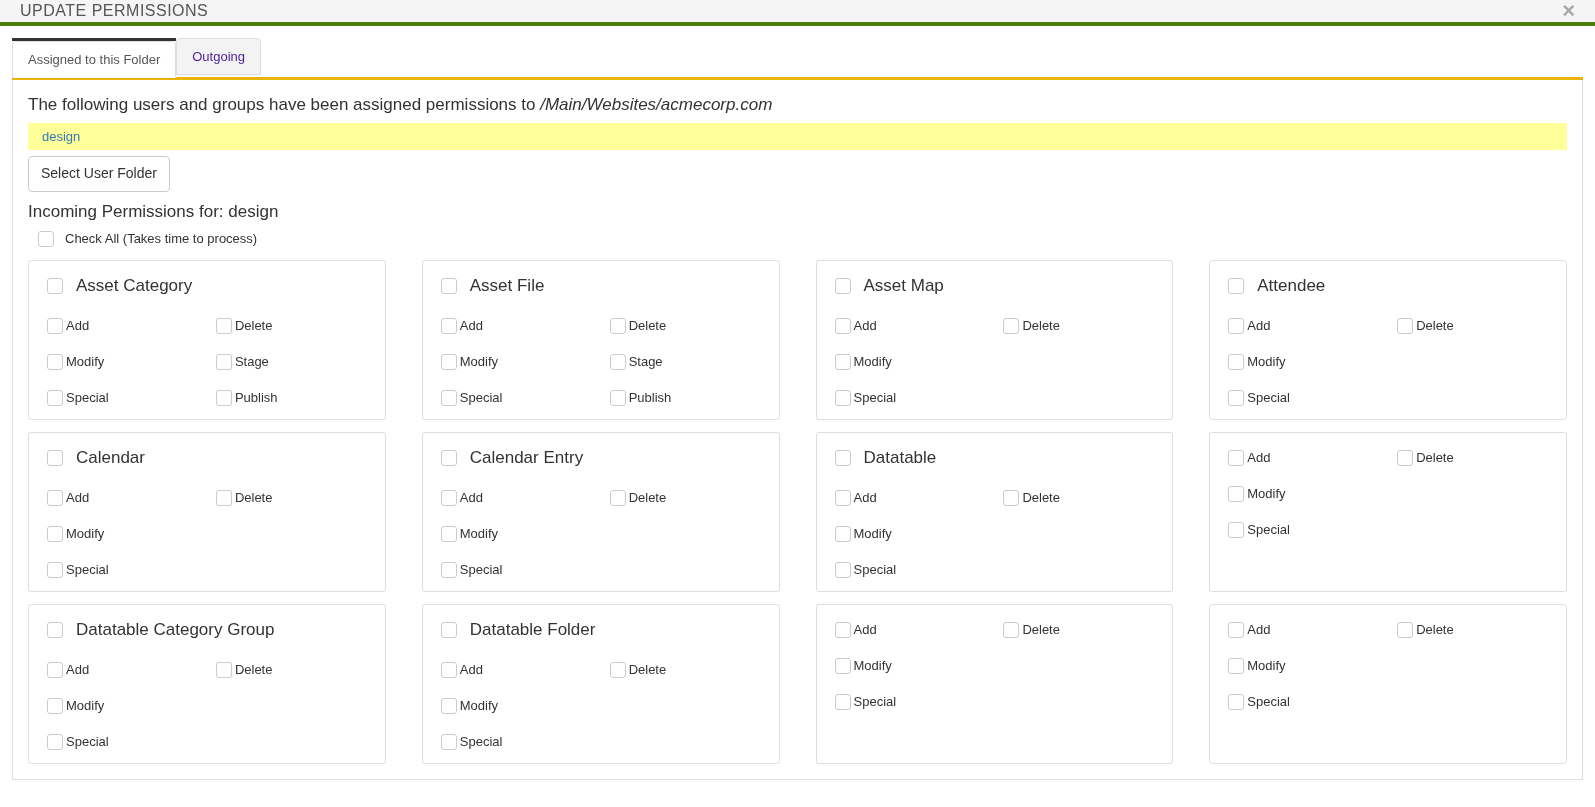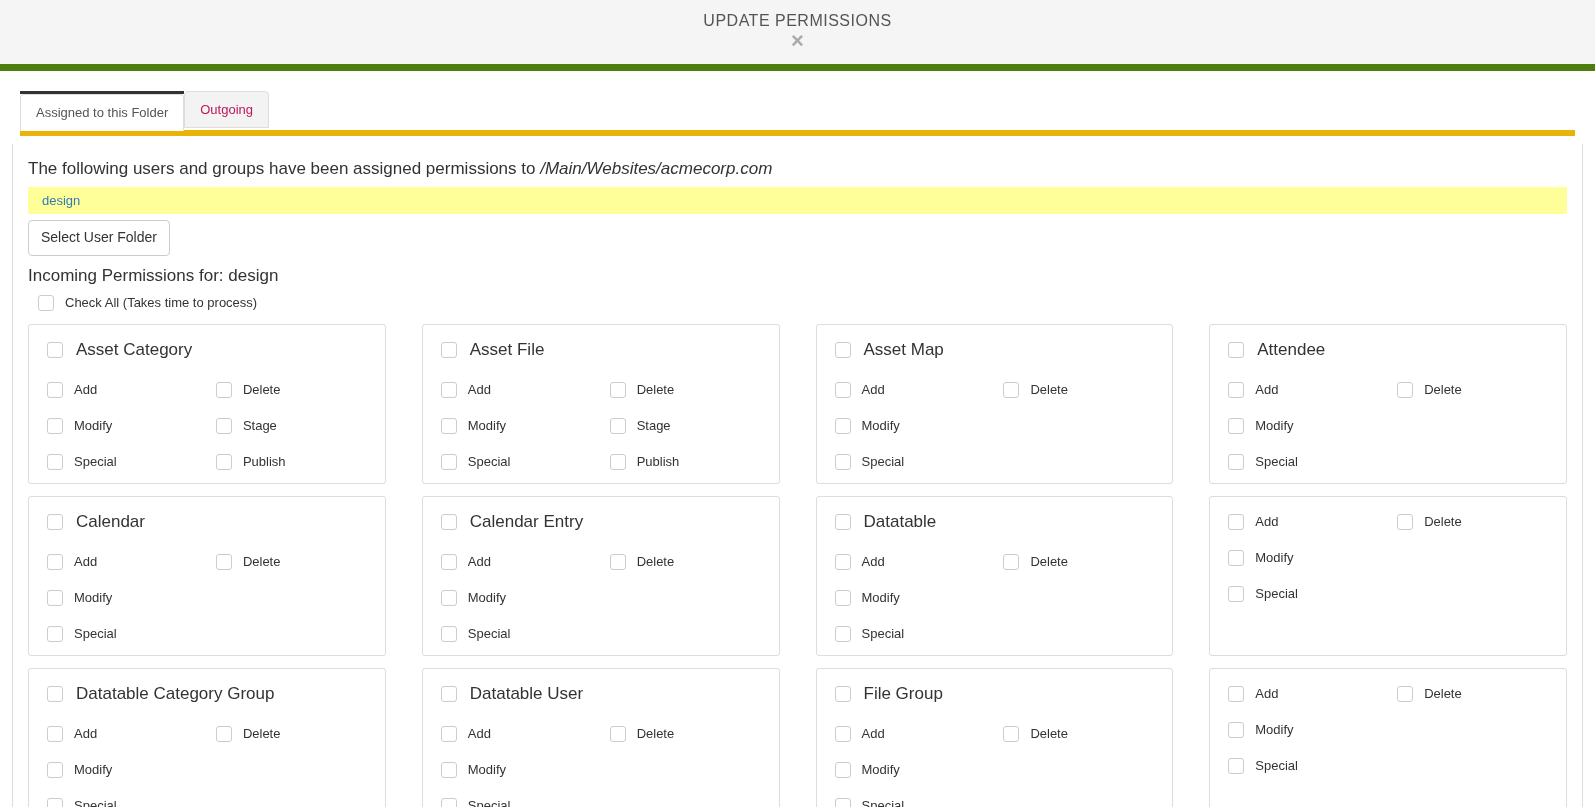--- a/index.html
+++ b/index.html
@@ -12,12 +12,11 @@
   }
   .modal-header {
     background: #f5f5f5;
-    border-bottom: 7px solid #4d7c0f;
-    padding: 12px 20px;
+    border-bottom: 4px solid #4d7c0f;
+    padding: 0 20px;
     display: flex;
     justify-content: space-between;
     align-items: center;
-    flex-direction: column;
   }
   .modal-header h4 {
     margin: 0;

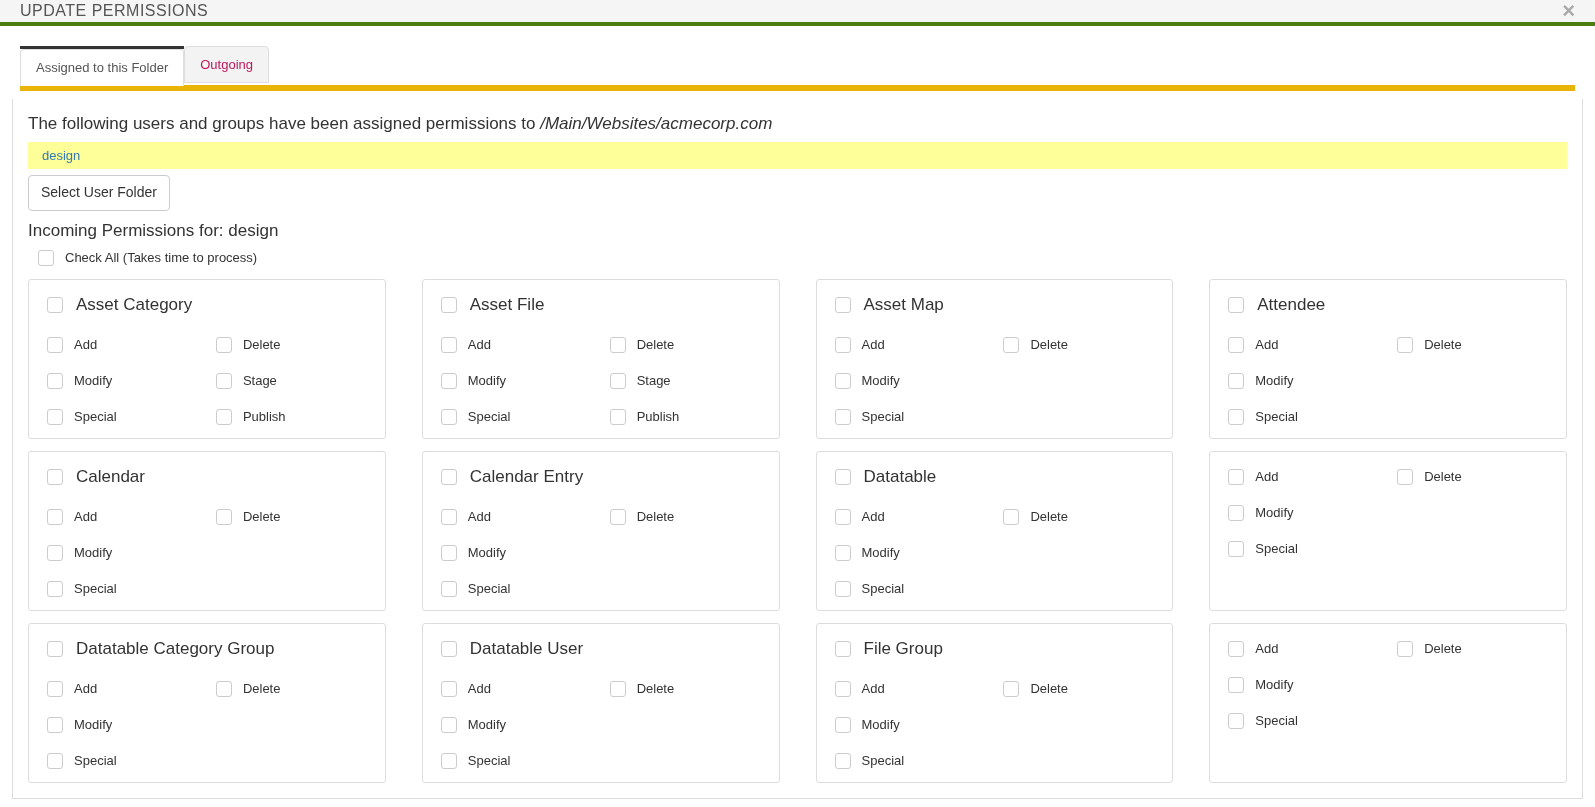--- a/index.html
+++ b/index.html
@@ -36,10 +36,10 @@
     padding: 12px 12px 0 12px;
   }
   .nav-tabs {
-    border-bottom: 6px solid #eab308;
+    border-bottom: 3px solid #eab308;
     list-style: none;
     padding: 0;
-    margin: 8px;
+    margin: 0;
     display: flex;
   }
   .nav-tabs li {

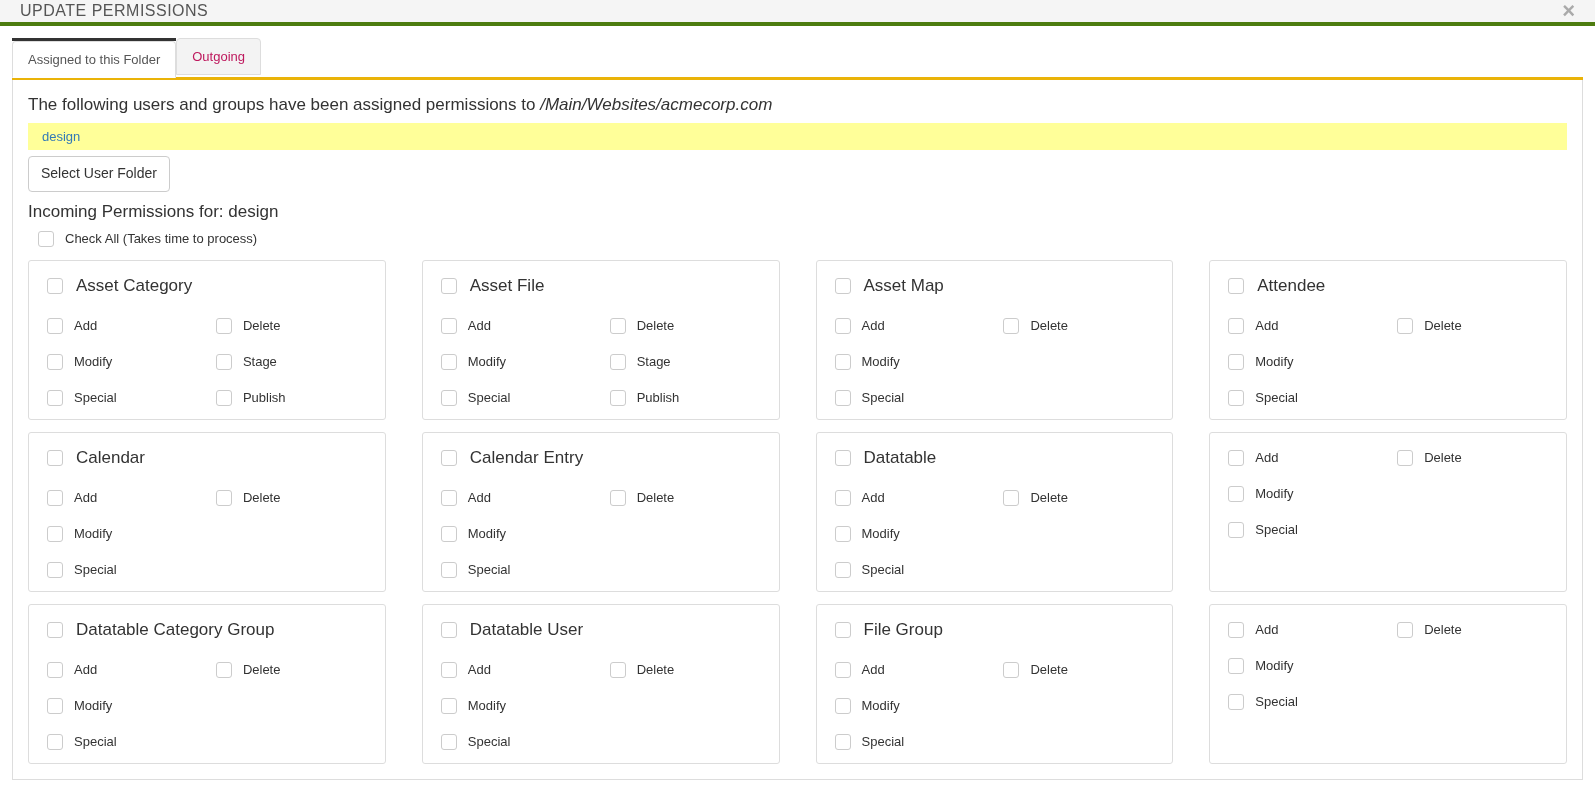--- a/index.html
+++ b/index.html
@@ -51,7 +51,7 @@
     border: 1px solid transparent;
     border-radius: 4px 4px 0 0;
     text-decoration: none;
-    color: #be185d;
+    color: #4c1d95;
     font-size: 13px;
     cursor: pointer;
     background: #f5f5f5;

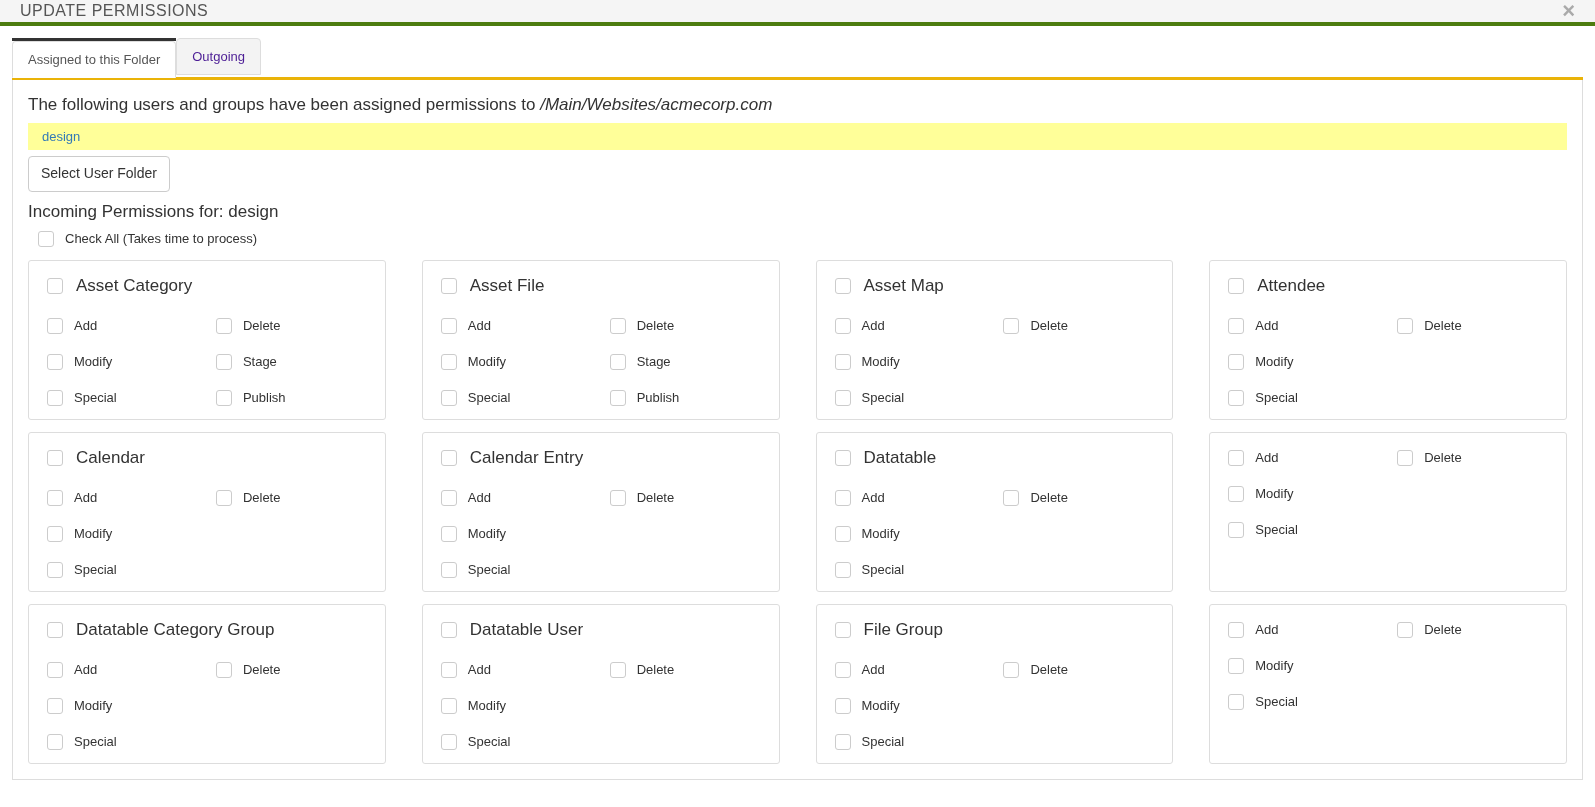--- a/index.html
+++ b/index.html
@@ -150,7 +150,7 @@
   .perm-action {
     display: flex;
     align-items: center;
-    gap: 8px;
+    gap: 0;
     font-size: 13px;
     color: #333;
   }

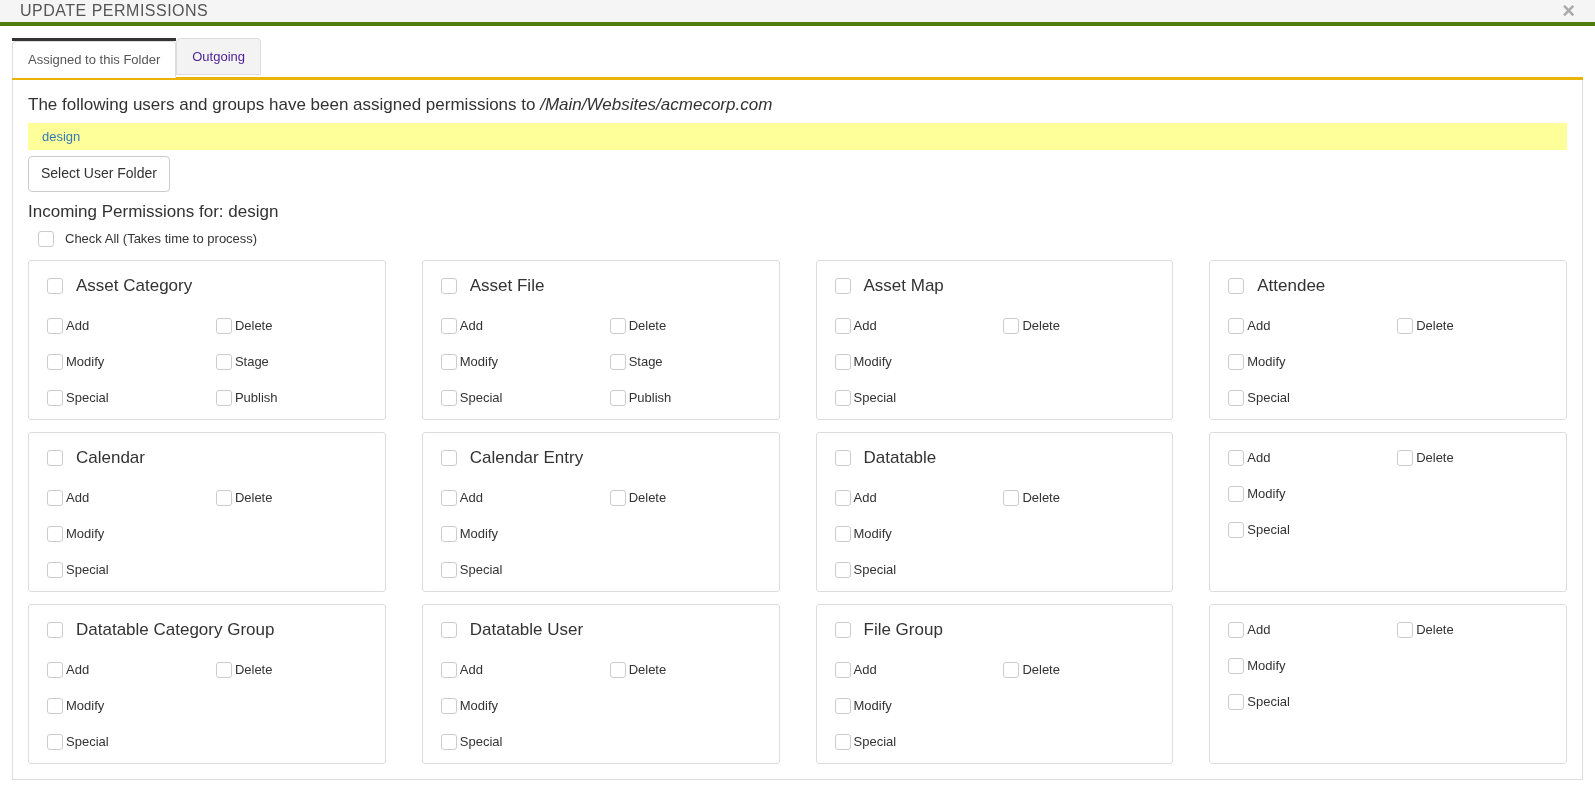--- a/index.html
+++ b/index.html
@@ -451,7 +451,7 @@
         <div class="perm-card">
           <div class="perm-card-title">
             <input type="checkbox" class="cb" style="">
-            <span>Datatable User</span>
+            <span>Datatable Folder</span>
           </div>
           <div class="perm-actions">
             <label class="perm-action">

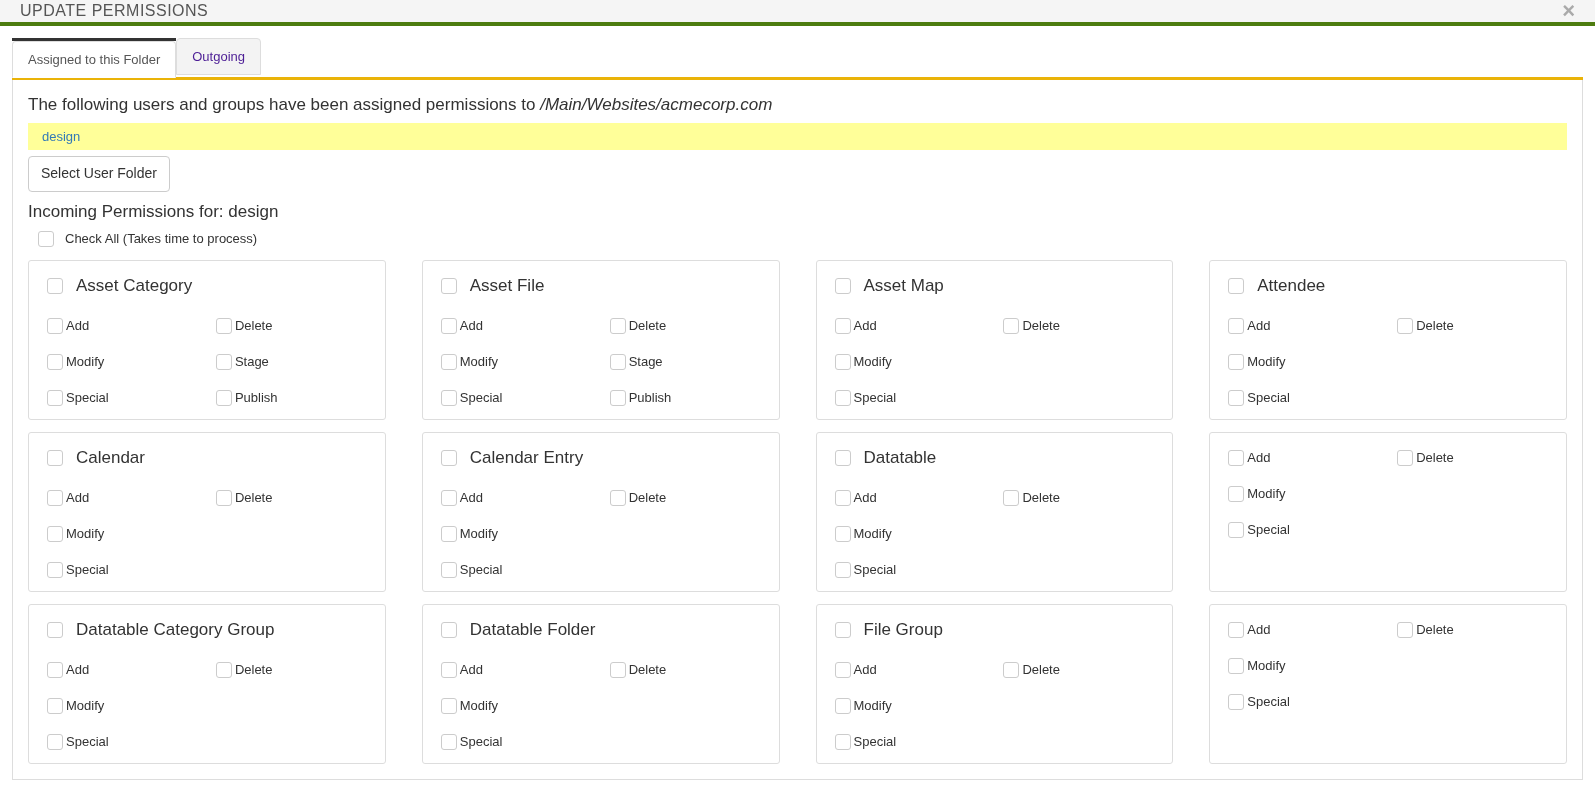--- a/index.html
+++ b/index.html
@@ -475,10 +475,6 @@
           </div>
         </div>
         <div class="perm-card">
-          <div class="perm-card-title">
-            <input type="checkbox" class="cb" style="">
-            <span>File Group</span>
-          </div>
           <div class="perm-actions">
             <label class="perm-action">
               <input type="checkbox" class="cb" style="">

